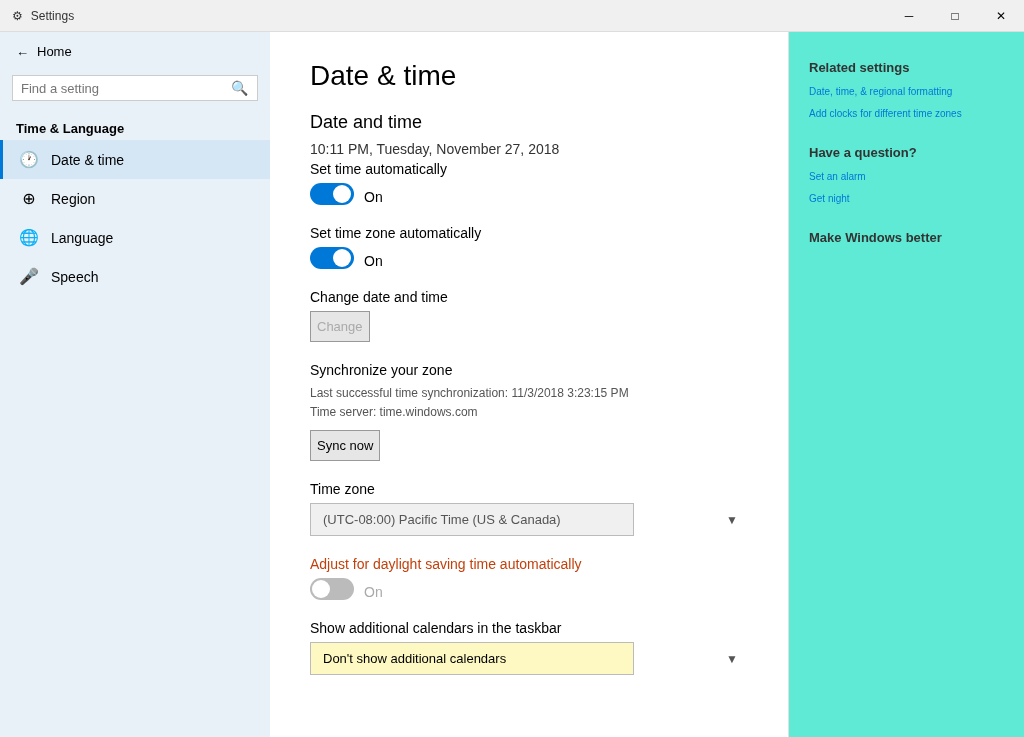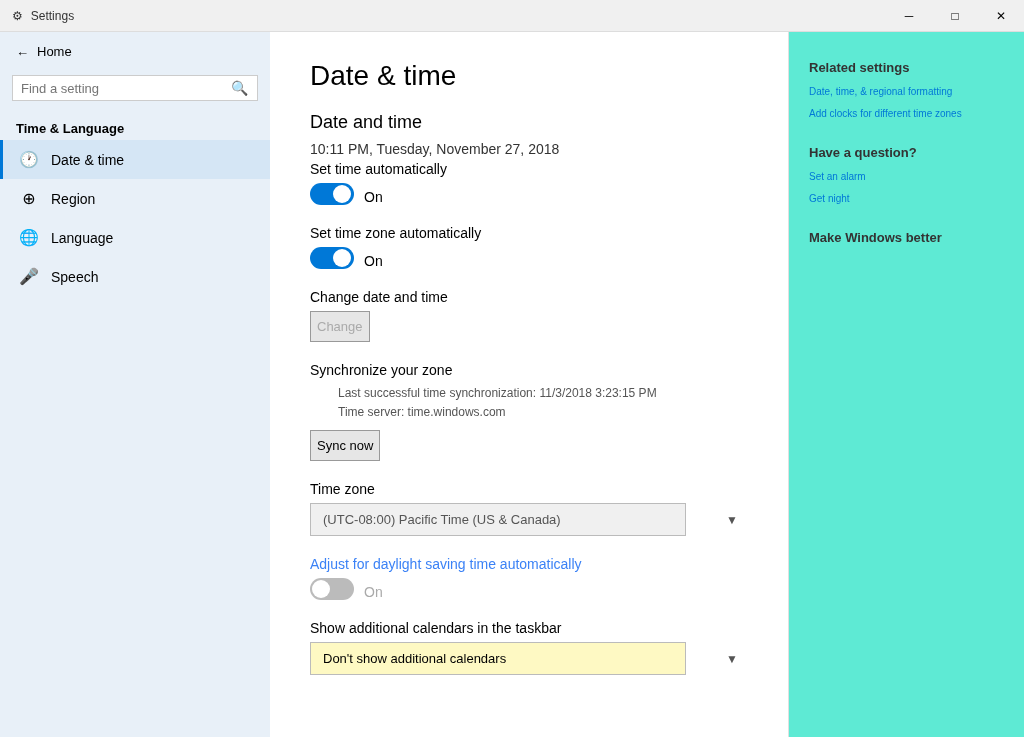--- a/index.html
+++ b/index.html
@@ -91,7 +91,7 @@
     }
     .btn:disabled { color: #aaa; cursor: default; }
 
-    .sync-info { font-size: 12px; color: #555; margin-bottom: 8px; line-height: 1.6; margin-left: 28px; }
+    .sync-info { font-size: 12px; color: #555; margin-bottom: 8px; line-height: 1.6; }
 
     
     .dropdown-wrapper { position: relative; }

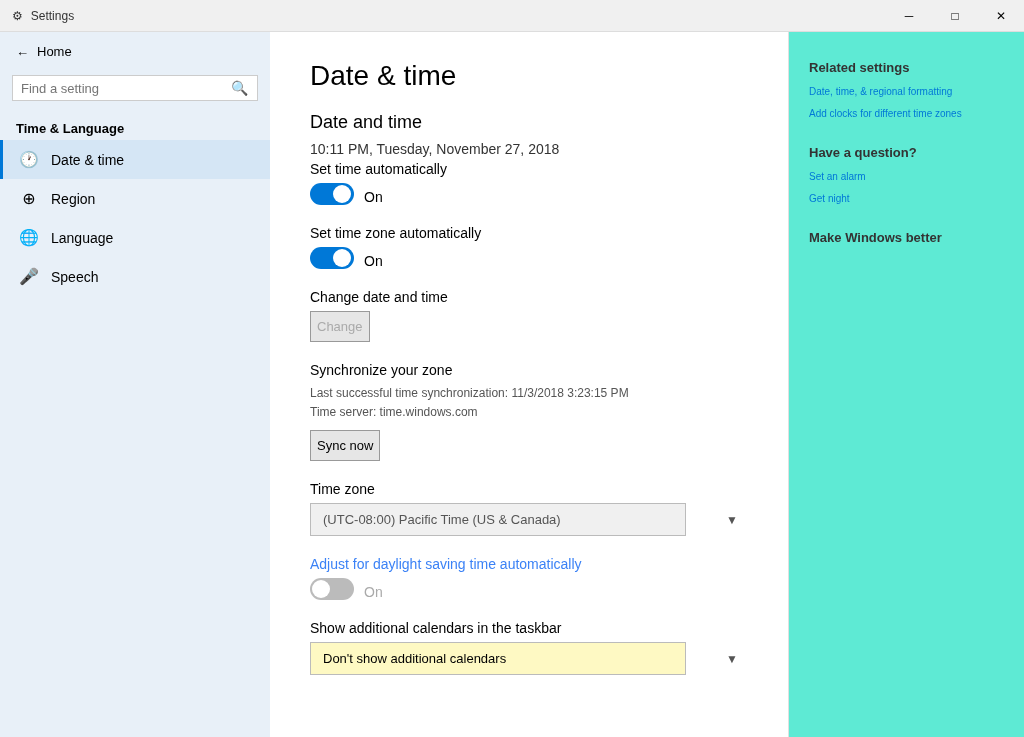--- a/index.html
+++ b/index.html
@@ -96,7 +96,7 @@
     
     .dropdown-wrapper { position: relative; }
     .dropdown {
-      width: 376px; padding: 8px 36px 8px 12px;
+      width: 324px; padding: 8px 36px 8px 12px;
       font-size: 13px; border: 1px solid #bbb; background: #f0f0f0;
       appearance: none; -webkit-appearance: none; cursor: pointer;
       font-family: 'Segoe UI', sans-serif; color: #555;

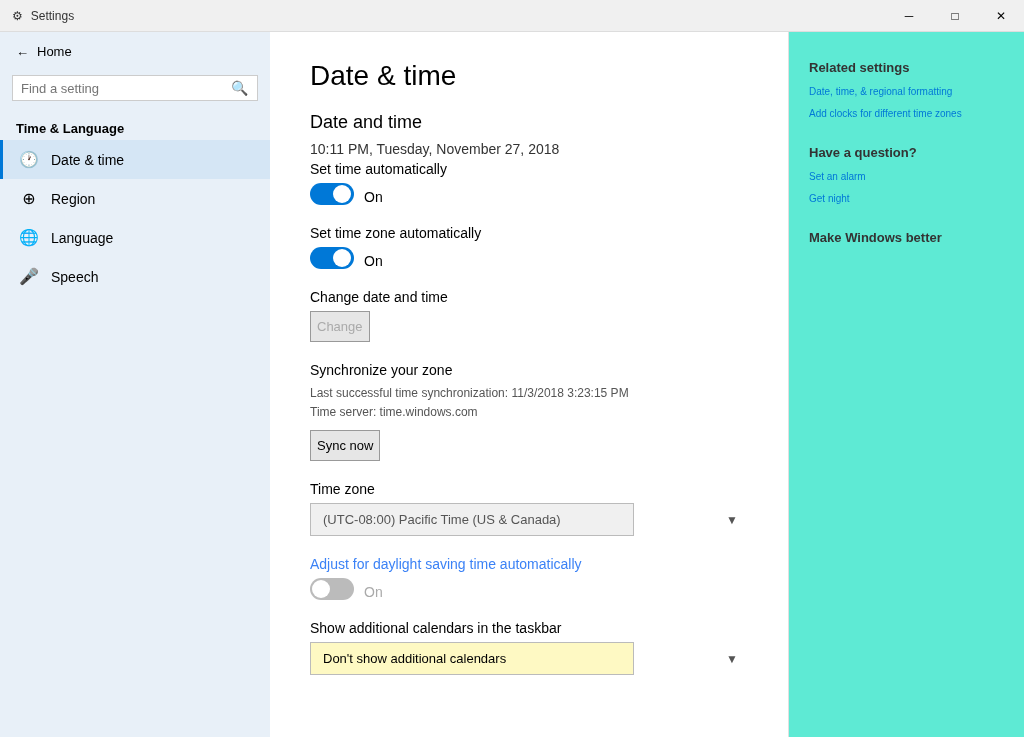--- a/index.html
+++ b/index.html
@@ -219,7 +219,7 @@
     </div>
 
     <div class="setting-row disabled">
-      <div class="setting-label" style="color:#3b82f6;">Adjust for daylight saving time automatically</div>
+      <div class="setting-label" style="color:#c2410c;">Adjust for daylight saving time automatically</div>
       <div class="toggle-row">
         <div class="toggle off" style="background:#bbb;">
           <div class="toggle-knob"></div>

